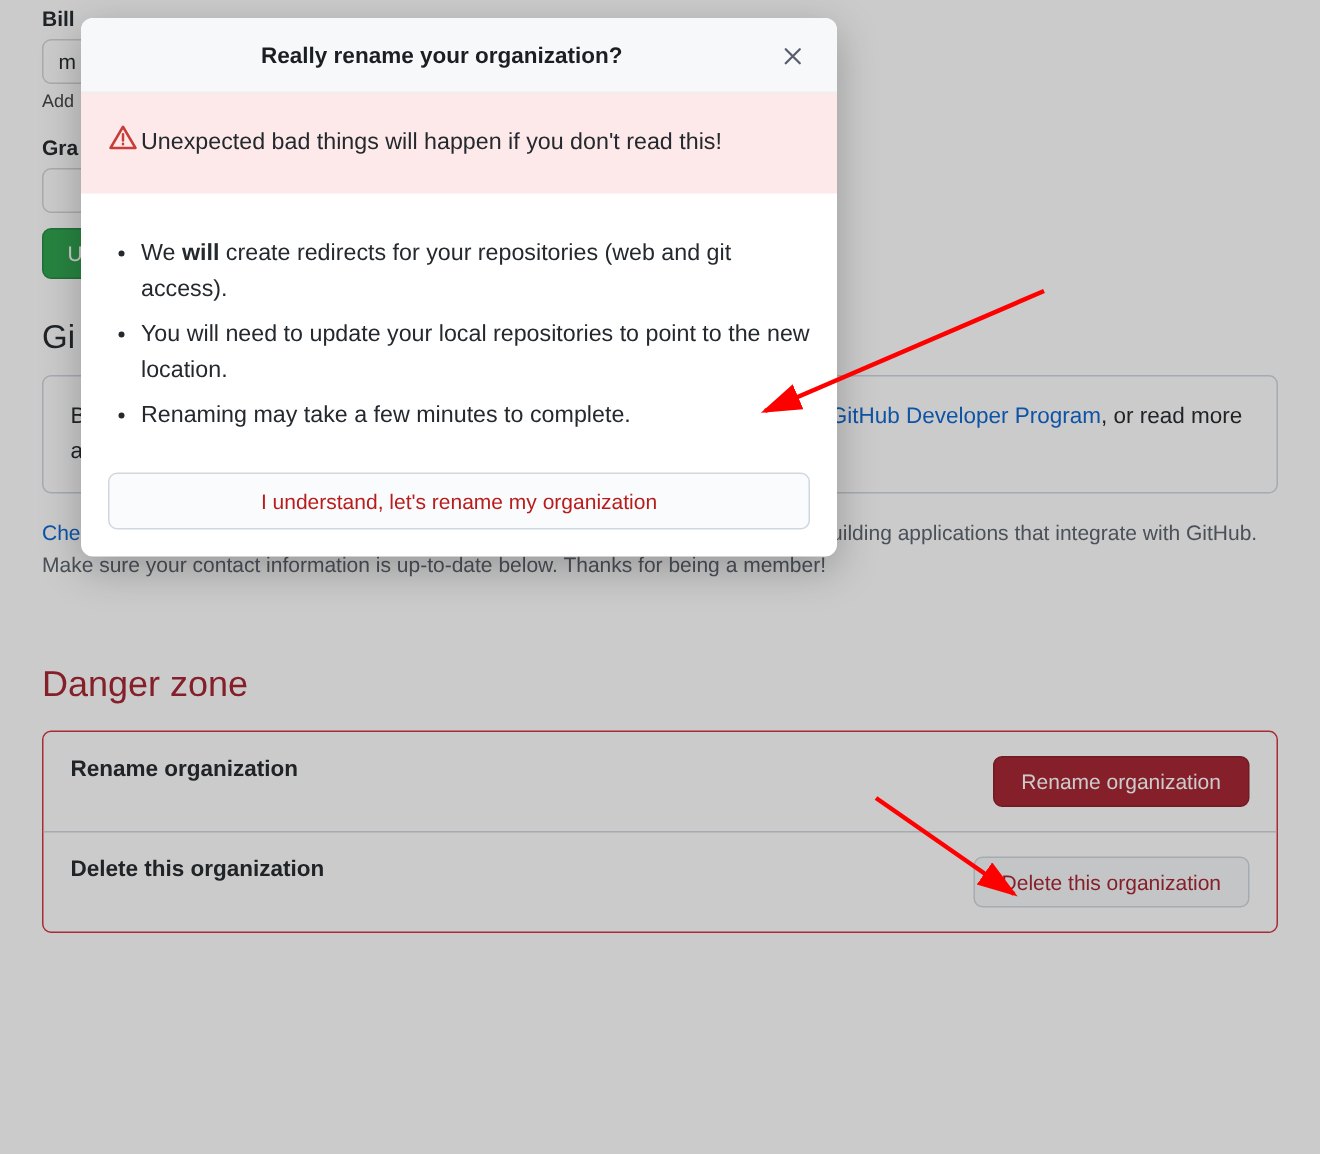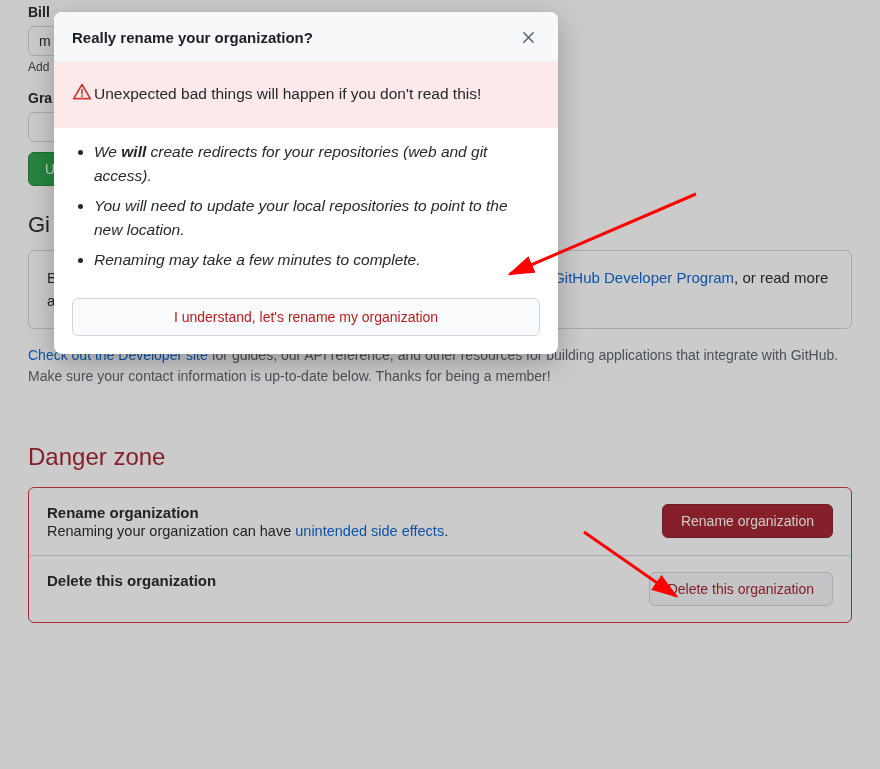--- a/index.html
+++ b/index.html
@@ -144,6 +144,7 @@
       font-size: 15px;
       flex: 1;
       color:#1b1f23;
+      text-align:center;
     }
     .modal-close {
       cursor: pointer;

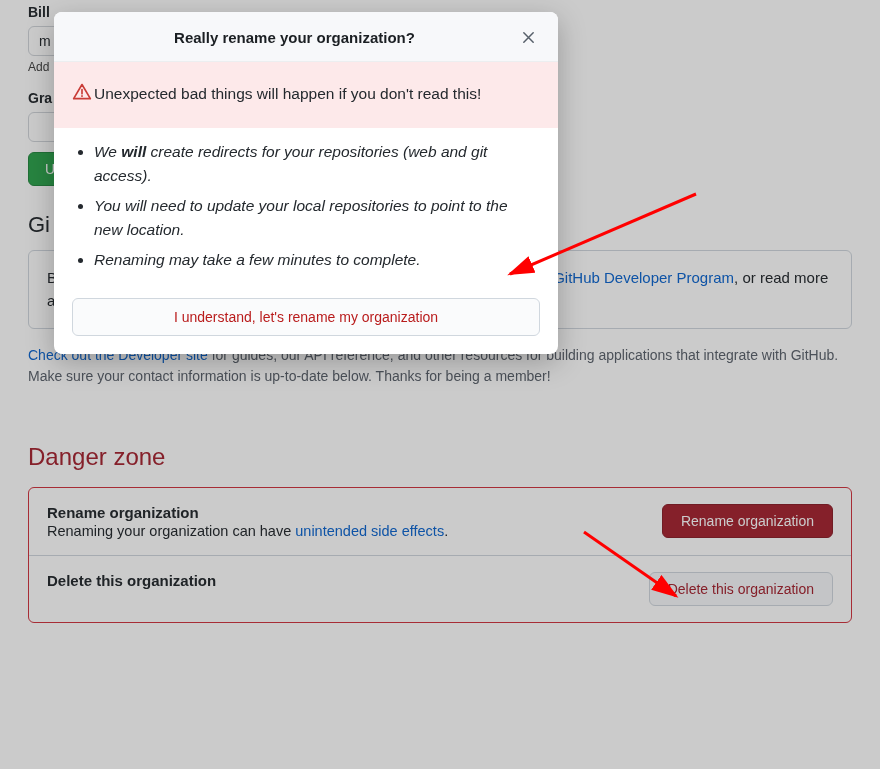--- a/index.html
+++ b/index.html
@@ -163,8 +163,7 @@
     }
     .warn-icon { color: #c93c37; flex-shrink:0; }
     .modal-body {
-      padding: 12px 18px 0 18px;
-      font-style: italic;
+      padding: 28px 18px 0 18px;
     }
     .modal-body ul {
       margin: 0;

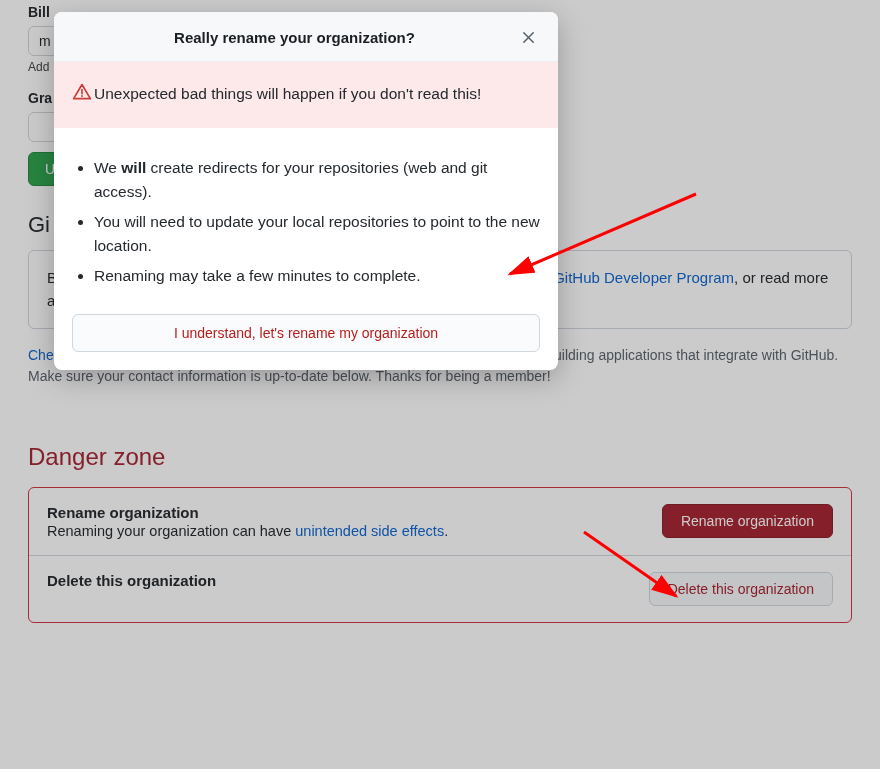--- a/index.html
+++ b/index.html
@@ -230,9 +230,6 @@
     <div class="danger-row">
       <div class="danger-row-text">
         <div class="danger-row-title">Rename organization</div>
-        <div class="danger-row-desc">
-          <span>Renaming your organization can have </span><a href="#">unintended side effects</a><span>.</span>
-        </div>
       </div>
       <button class="btn-danger">Rename organization</button>
     </div>

